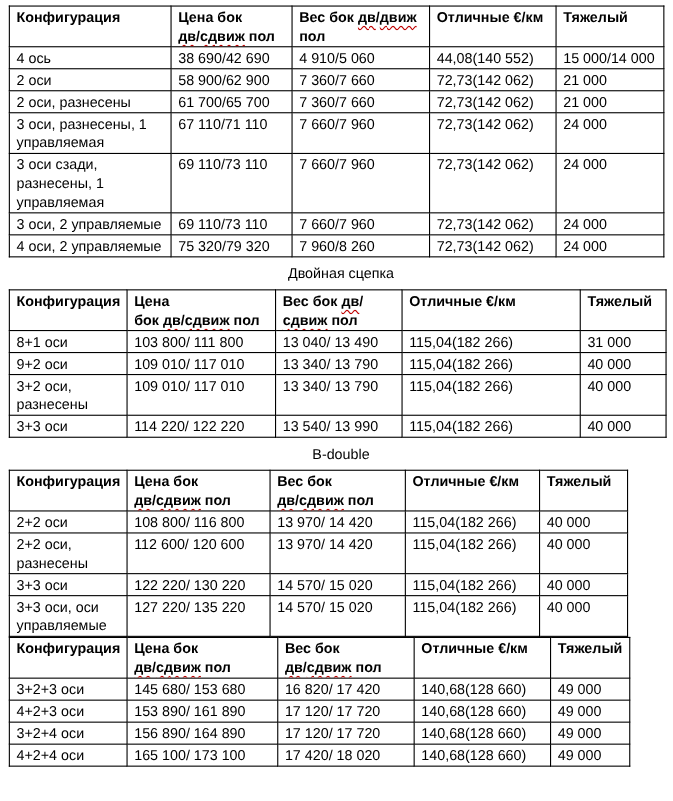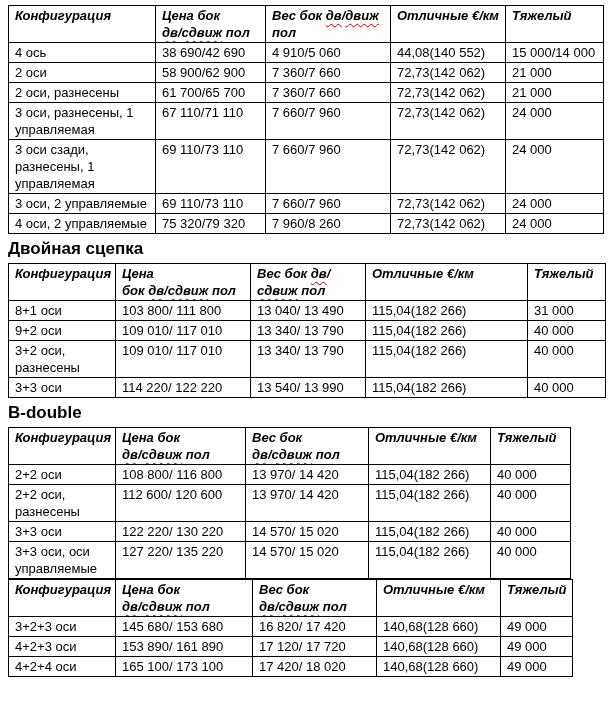--- a/index.html
+++ b/index.html
@@ -27,7 +27,7 @@
     white-space: pre;
     overflow: hidden;
   }
-  .cfg th { font-weight: bold; height: 34px; font-style: italic; }
+  .cfg th { font-weight: bold; height: 34px; }
   .cfg td { font-weight: normal; }
 
   .heading {

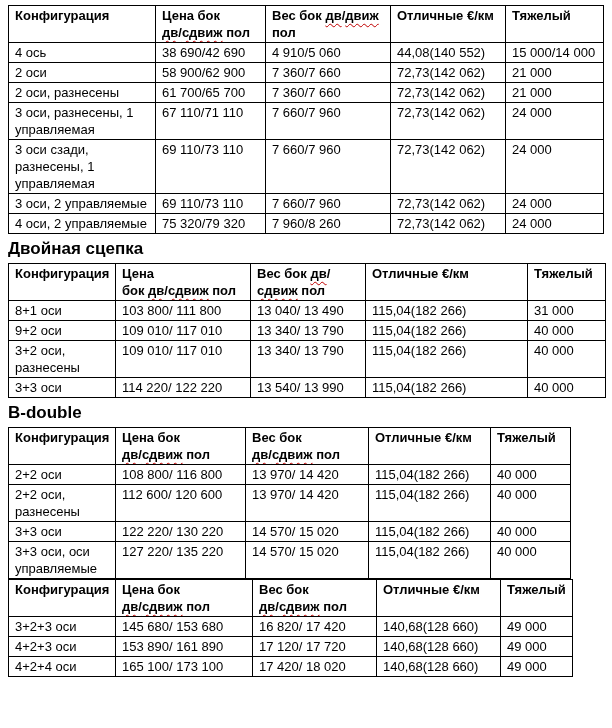--- a/index.html
+++ b/index.html
@@ -31,10 +31,11 @@
   .cfg td { font-weight: normal; }
 
   .heading {
-    font-weight: bold;
-    font-size: 17px;
+    font-weight: normal;
+    font-size: 13px;
     line-height: 16px;
     margin: 7px 0 6px 0;
+    text-align: center;
   }
 
   .sq {

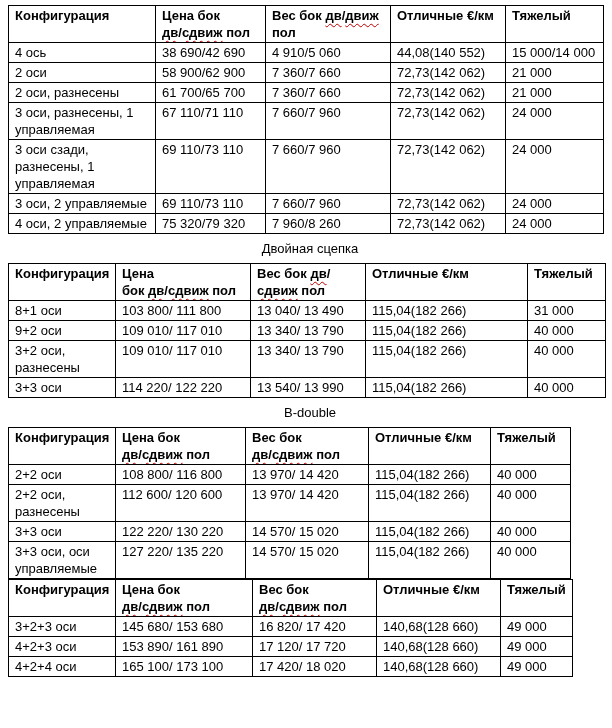--- a/index.html
+++ b/index.html
@@ -252,6 +252,13 @@
           <td>49 000</td>
         </tr>
         <tr>
+          <td>3+2+4 оси</td>
+          <td>156 890/ 164 890</td>
+          <td>17 120/ 17 720</td>
+          <td>140,68(128 660)</td>
+          <td>49 000</td>
+        </tr>
+        <tr>
           <td>4+2+4 оси</td>
           <td>165 100/ 173 100</td>
           <td>17 420/ 18 020</td>

